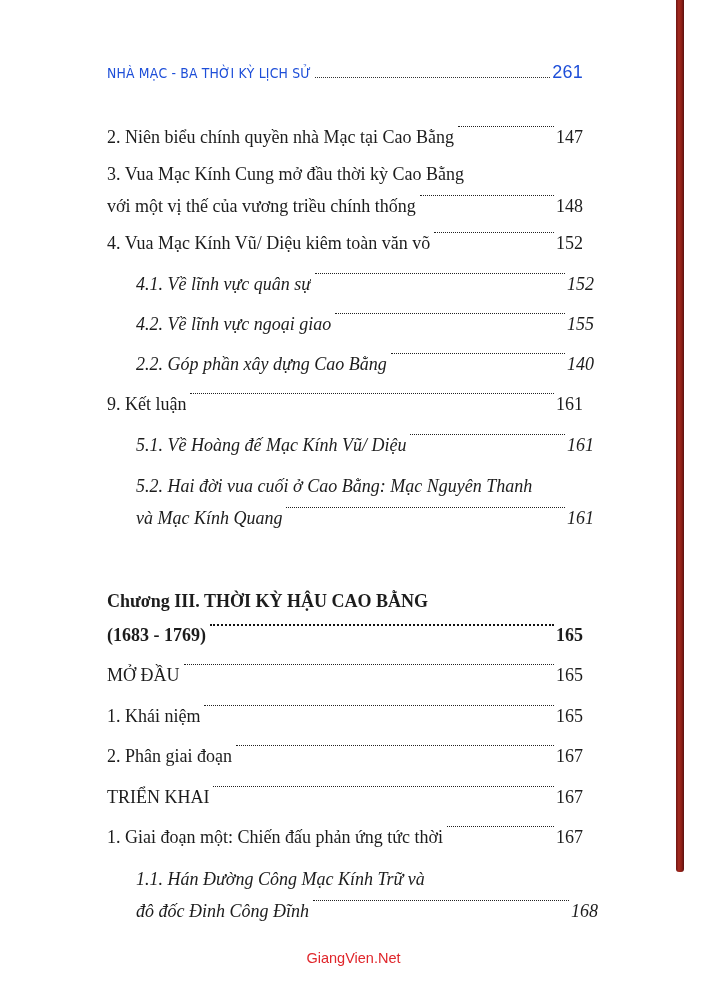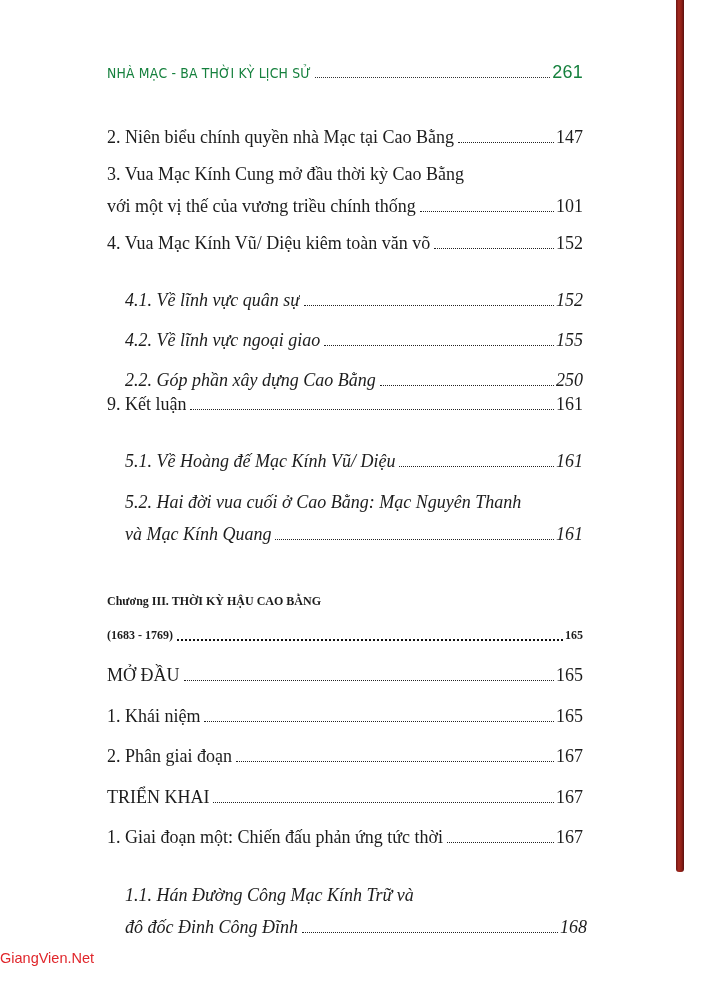--- a/index.html
+++ b/index.html
@@ -18,7 +18,7 @@
     position: absolute; left: 107px; top: 62px; width: 476px;
     display: flex; align-items: baseline;
     font-family: "DejaVu Sans", sans-serif; font-size: 13.5px; letter-spacing: 0.2px;
-    font-weight: normal; color: #15803d;
+    font-weight: normal; color: #1d4ed8;
   }
   .running-header .hdr-title { white-space: nowrap; transform: scaleX(0.92); transform-origin: left; }
   .running-header .leader { flex: 1; border-bottom: 1.5px dotted #333; margin: 0 2px 4px -14px; height: 0; }

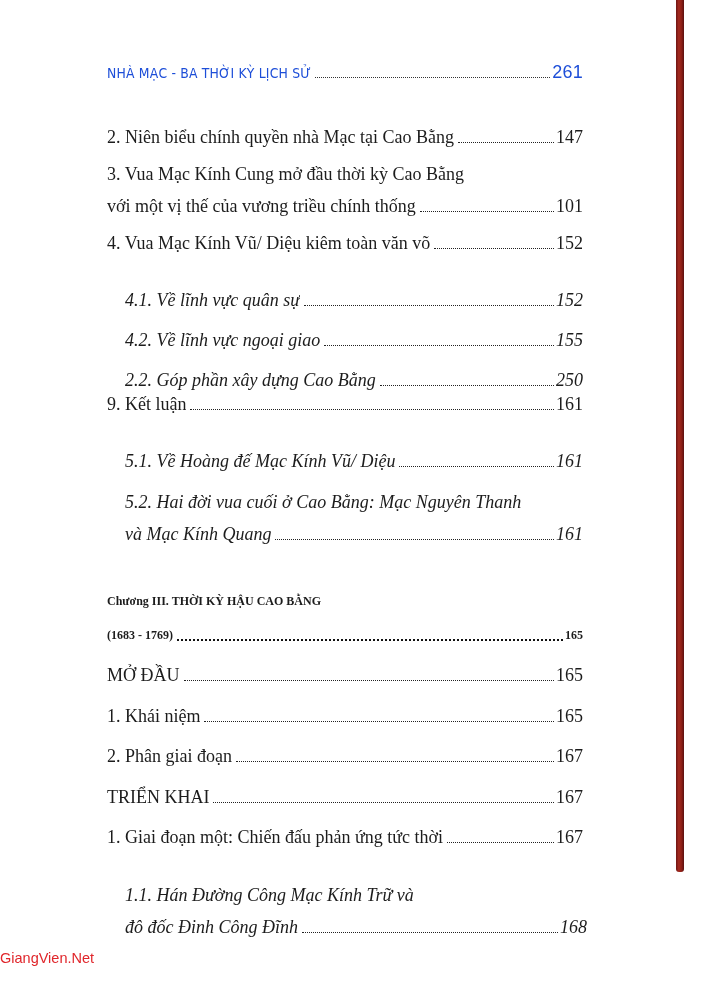--- a/index.html
+++ b/index.html
@@ -26,7 +26,7 @@
 
   .toc-line {
     position: absolute; left: 107px; width: 476px;
-    display: flex; align-items: flex-end;
+    display: flex; align-items: flex-start;
     font-size: 18px; line-height: 22px; white-space: nowrap;
   }
   .toc-line.sub { left: 125px; width: 458px; font-style: italic; margin-top: 16px; }

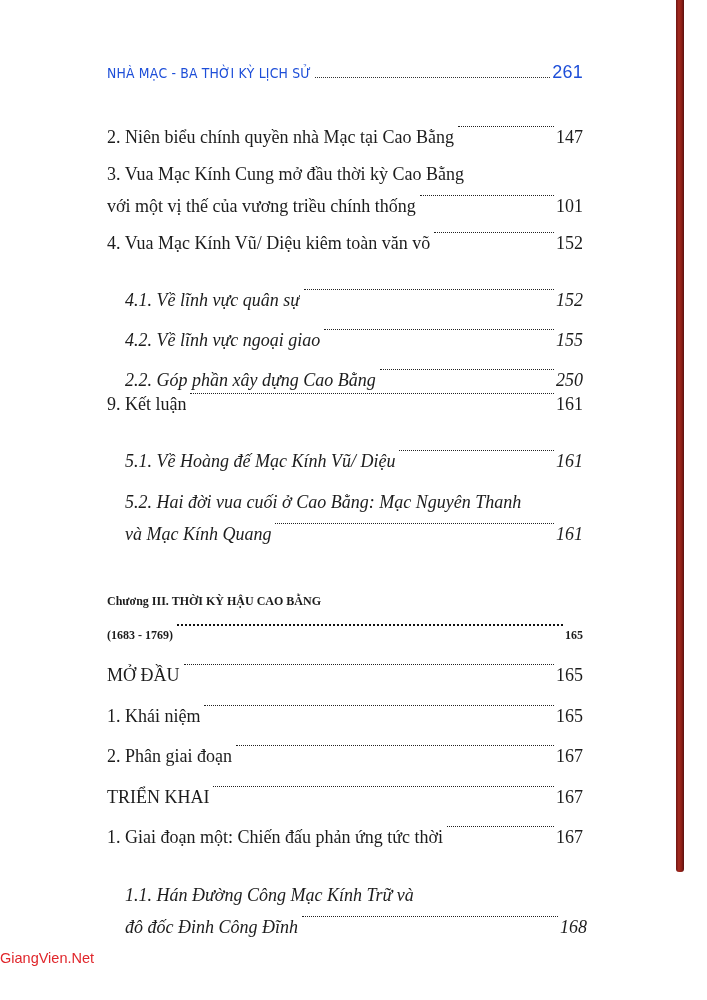--- a/index.html
+++ b/index.html
@@ -64,7 +64,7 @@
 <div class="toc-line" style="top:195px">
   <span class="txt">với một vị thế của vương triều chính thống</span>
   <span class="leader"></span>
-  <span class="pg">101</span>
+  <span class="pg">148</span>
 </div>
 
 <div class="toc-line" style="top:232px">

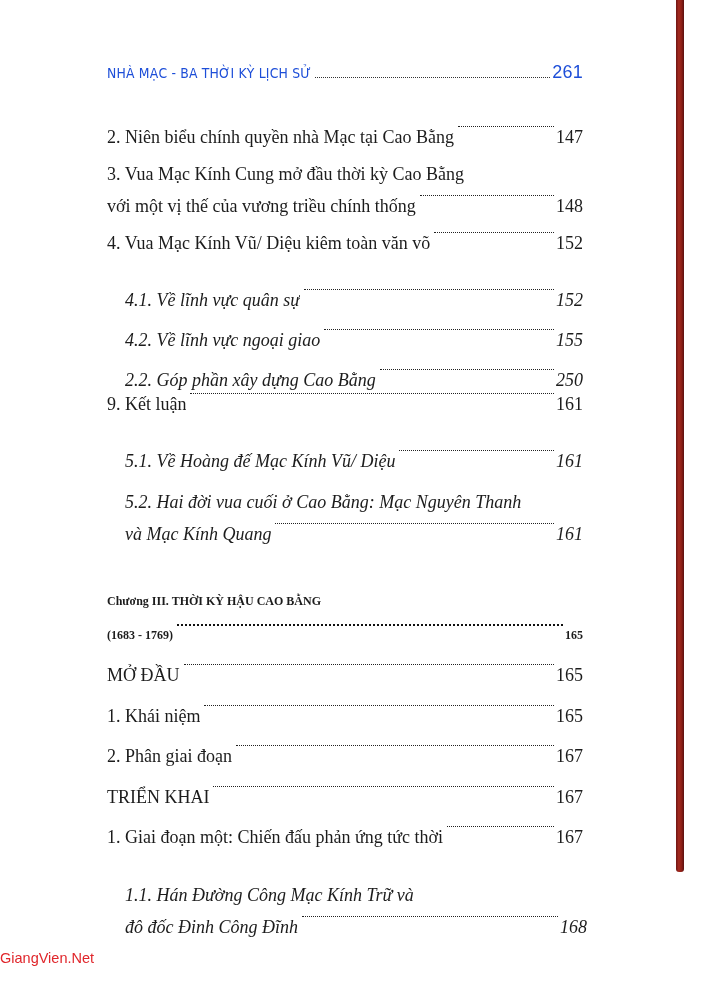--- a/index.html
+++ b/index.html
@@ -29,7 +29,7 @@
     display: flex; align-items: flex-start;
     font-size: 18px; line-height: 22px; white-space: nowrap;
   }
-  .toc-line.sub { left: 125px; width: 458px; font-style: italic; margin-top: 16px; }
+  .toc-line.sub { left: 136px; width: 458px; font-style: italic; }
   .toc-line.chapter { font-weight: bold; font-size: 12px; }
   .toc-line .leader { flex: 1; border-bottom: 1.6px dotted #222; margin: 0 2px 5px 4px; height: 0; }
   .toc-line.chapter .leader { border-bottom: 2.4px dotted #111; }

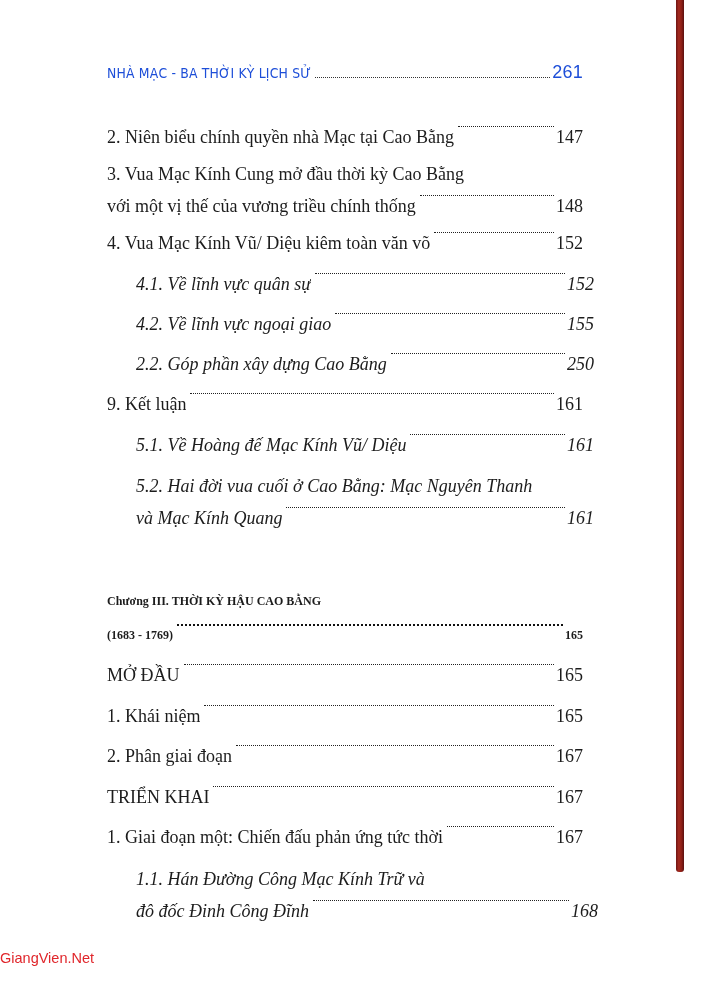--- a/index.html
+++ b/index.html
@@ -88,7 +88,7 @@
 <div class="toc-line sub" style="top:353px">
   <span class="txt">2.2. Góp phần xây dựng Cao Bằng</span>
   <span class="leader"></span>
-  <span class="pg">250</span>
+  <span class="pg">140</span>
 </div>
 
 <div class="toc-line" style="top:393px">

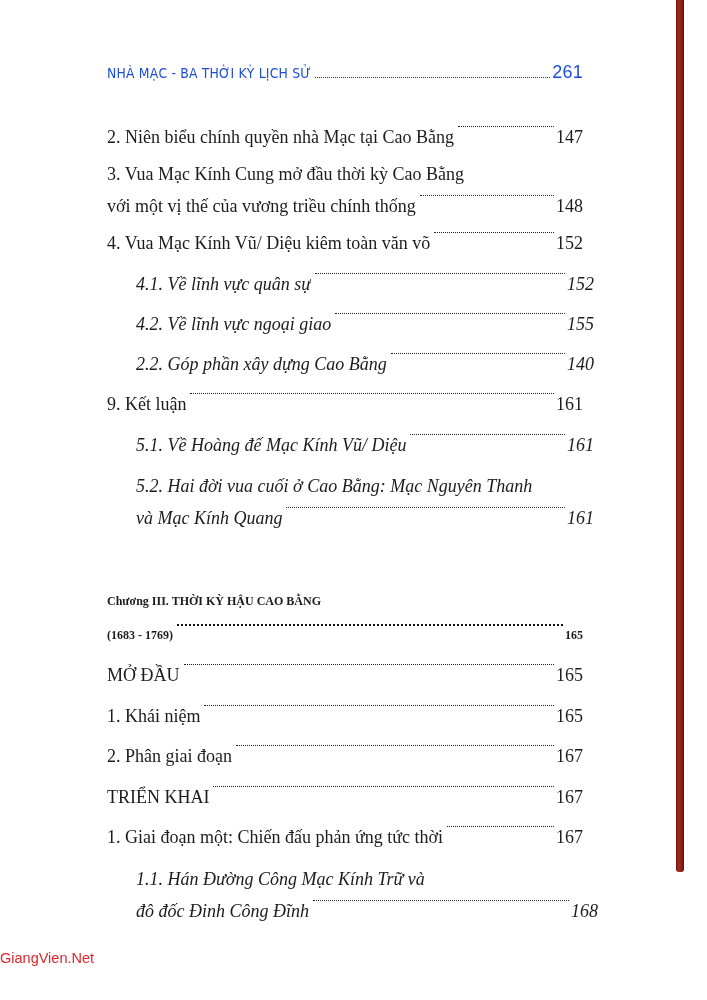--- a/index.html
+++ b/index.html
@@ -30,7 +30,7 @@
     font-size: 18px; line-height: 22px; white-space: nowrap;
   }
   .toc-line.sub { left: 136px; width: 458px; font-style: italic; }
-  .toc-line.chapter { font-weight: bold; font-size: 12px; }
+  .toc-line.chapter { font-weight: bold; font-size: 18px; }
   .toc-line .leader { flex: 1; border-bottom: 1.6px dotted #222; margin: 0 2px 5px 4px; height: 0; }
   .toc-line.chapter .leader { border-bottom: 2.4px dotted #111; }
   .toc-line .pg { text-align: right; }

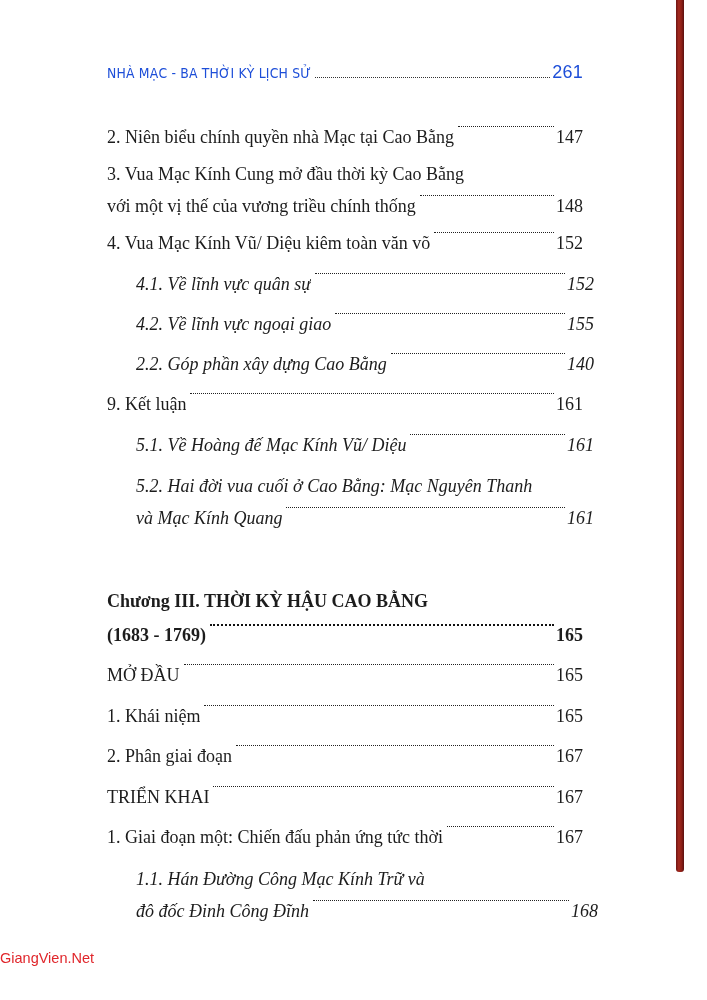--- a/index.html
+++ b/index.html
@@ -37,7 +37,7 @@
   .toc-line .txt { overflow: hidden; }
 
   .watermark {
-    position: absolute; left: 0; width: 707px; top: 950px; text-align: left;
+    position: absolute; left: 0; width: 707px; top: 950px; text-align: center;
     font-family: "Liberation Sans", sans-serif; font-size: 14.5px; color: #e0262b;
   }
 </style>

